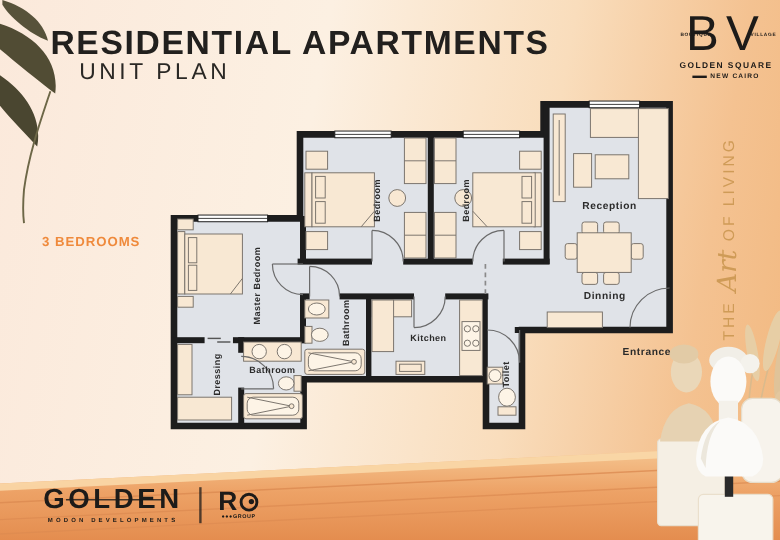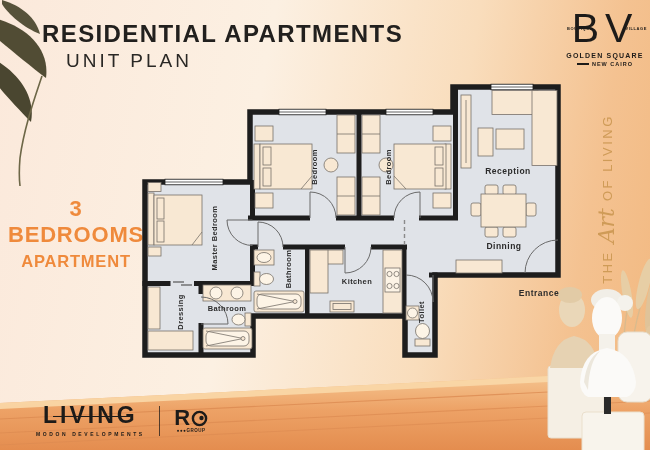--- a/index.html
+++ b/index.html
@@ -9,7 +9,7 @@
     background:linear-gradient(100deg,#fbe9db 0%,#fcf0e2 38%,#f9ddbc 66%,#f4c291 86%,#f2b87f 100%);}
   .abs{position:absolute;}
   
-  .title{left:42px;top:20px;font-size:24px;font-weight:800;letter-spacing:1.4px;color:#22201e;}
+  .title{left:42px;top:20px;font-size:28px;font-weight:800;letter-spacing:1.4px;color:#22201e;}
   .subtitle{left:66px;top:50px;font-size:19px;font-weight:500;letter-spacing:3px;color:#2a2825;}
   
   .unittype{left:6px;top:196px;width:140px;text-align:center;color:#ef8a3c;font-weight:800;}

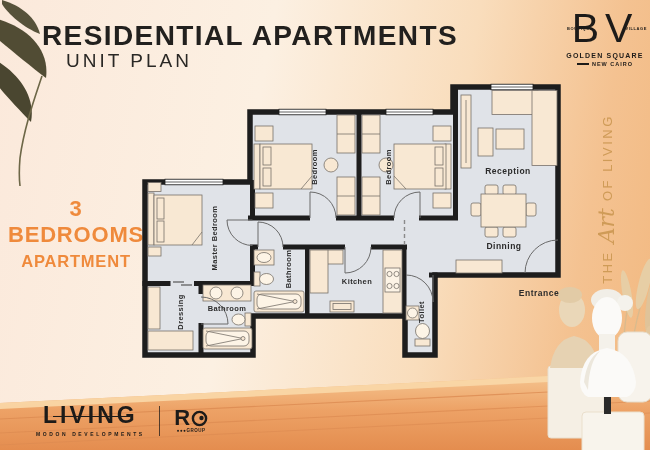--- a/index.html
+++ b/index.html
@@ -13,7 +13,7 @@
   .subtitle{left:66px;top:50px;font-size:19px;font-weight:500;letter-spacing:3px;color:#2a2825;}
   
   .unittype{left:6px;top:196px;width:140px;text-align:center;color:#ef8a3c;font-weight:800;}
-  .unittype .l1{font-size:22px;letter-spacing:.8px;}
+  .unittype .l1{font-size:11px;letter-spacing:.8px;}
   .unittype .l2{font-size:16.5px;letter-spacing:.8px;margin-top:4px;}
   
   .bv{left:563px;top:8px;width:84px;text-align:center;color:#1d1b19;}

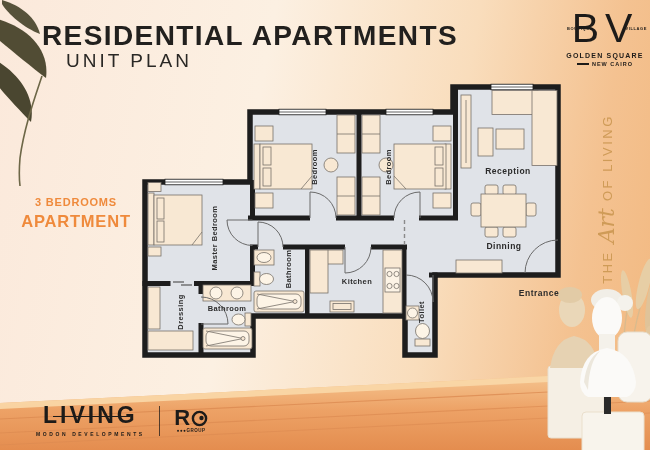--- a/index.html
+++ b/index.html
@@ -124,7 +124,6 @@
 
   <div class="abs unittype">
     <div class="l1">3 BEDROOMS</div>
-    <div class="l2">APARTMENT</div>
   </div>
 
   <div class="abs tagline">

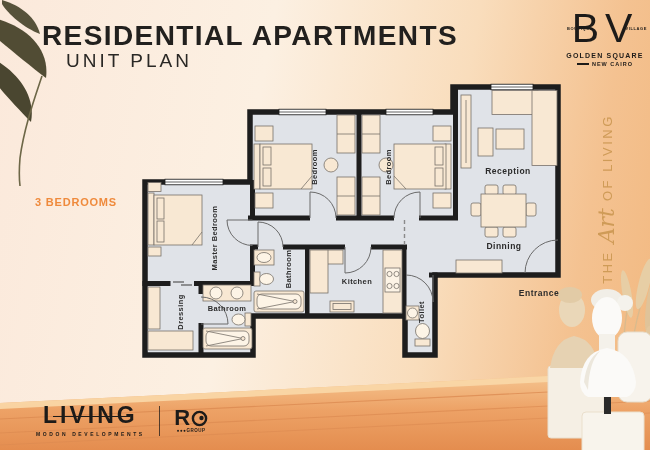--- a/index.html
+++ b/index.html
@@ -344,7 +344,7 @@
 
   <div class="abs footer">
     <div class="modon">
-      <div class="modon-word">LIVING</div>
+      <div class="modon-word">GOLDEN</div>
       <div class="modon-sub">MODON DEVELOPMENTS</div>
     </div>
     <div class="logo-divider"></div>

